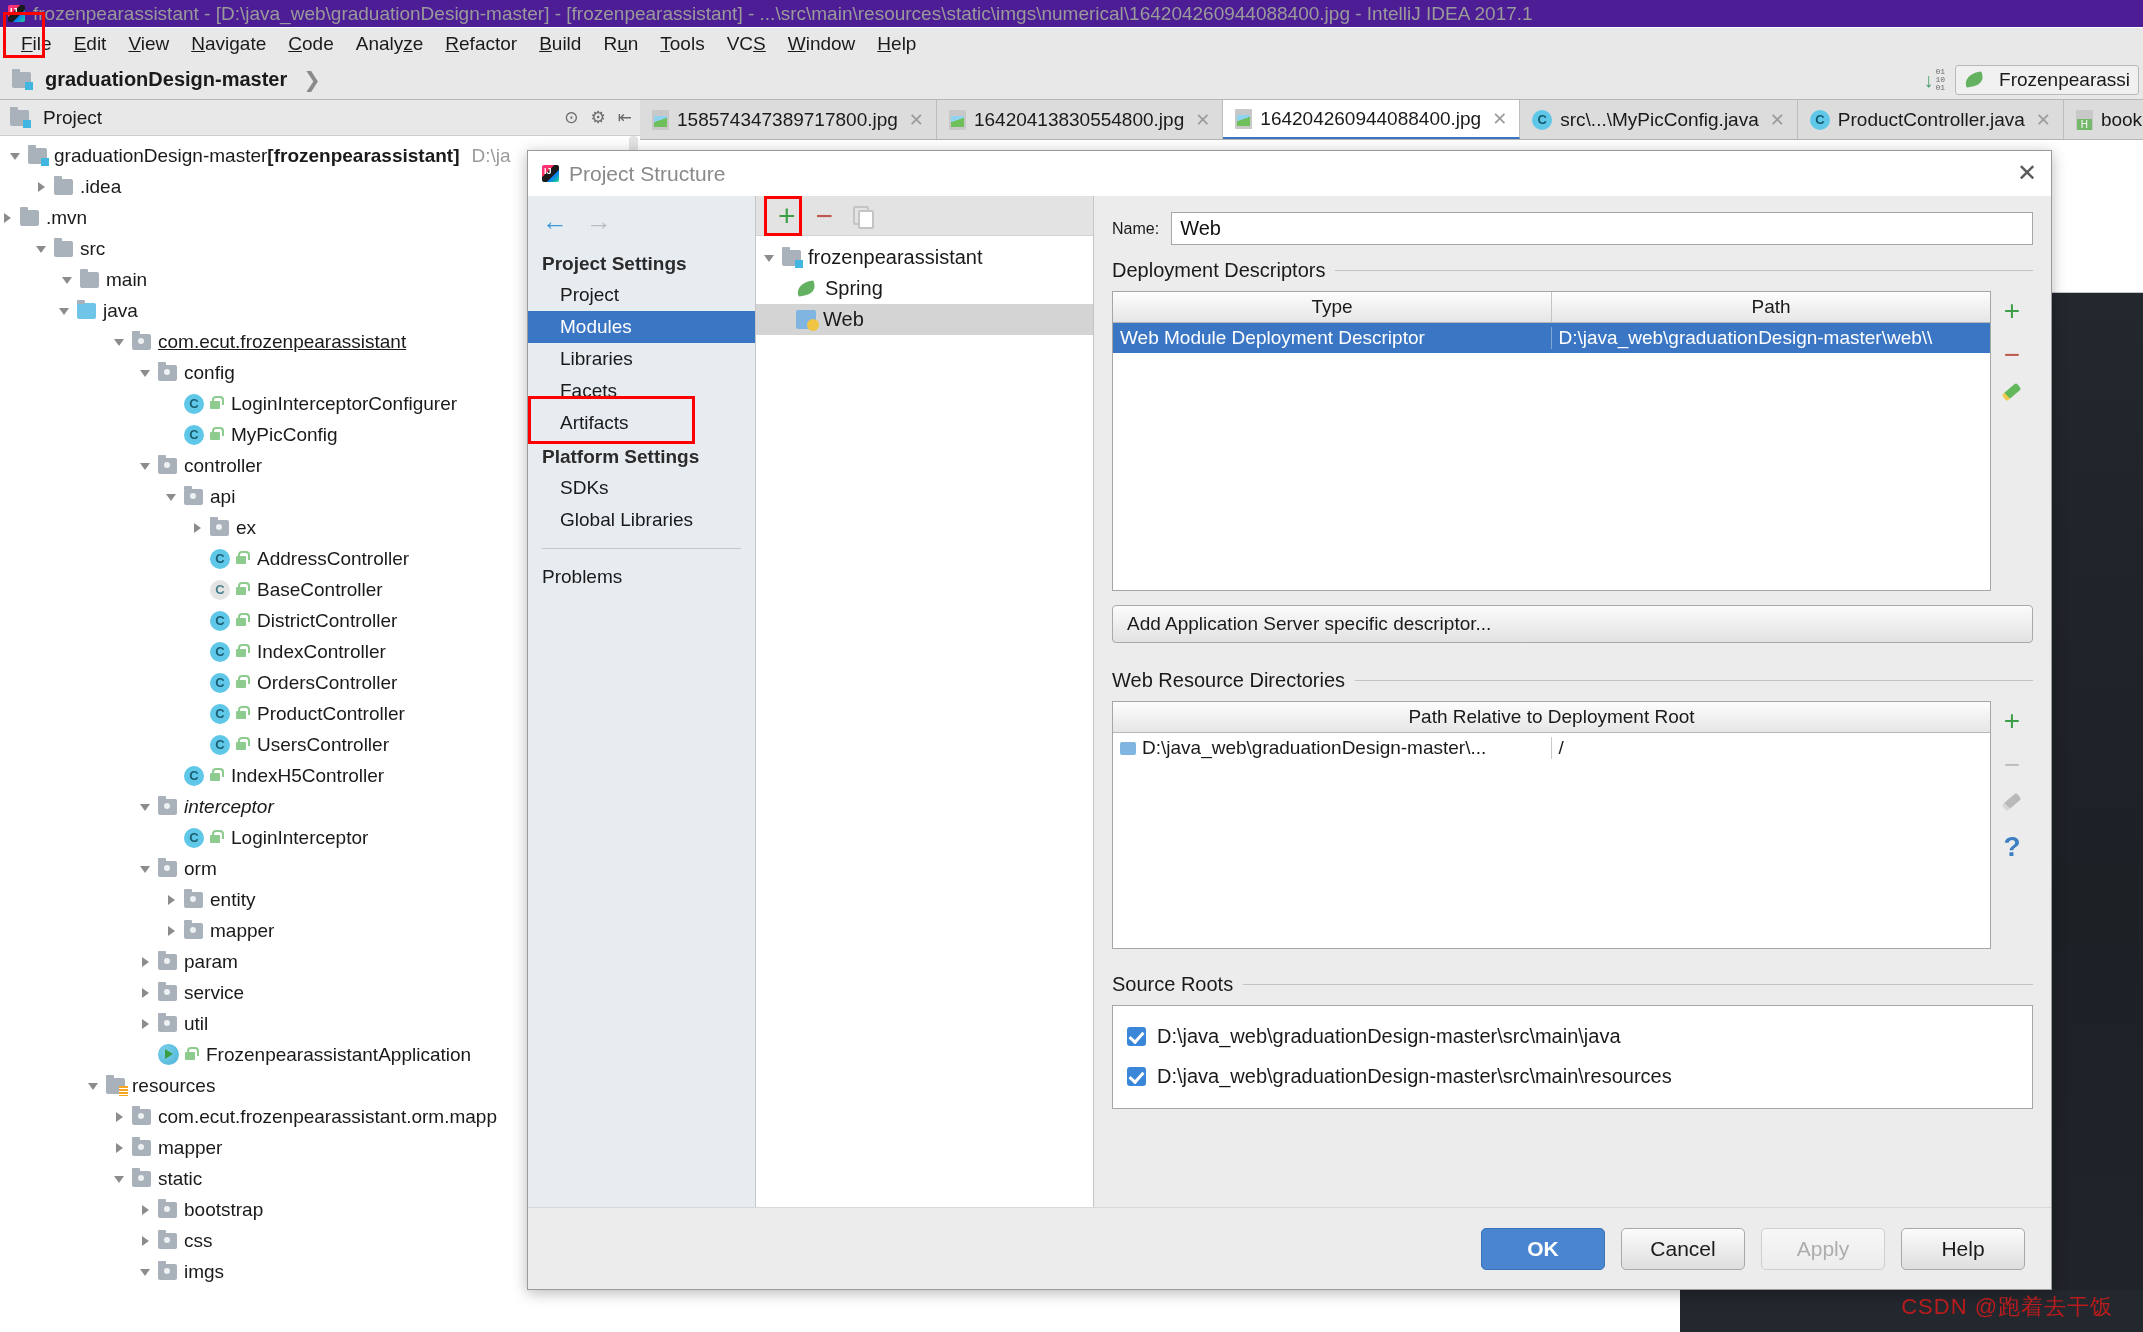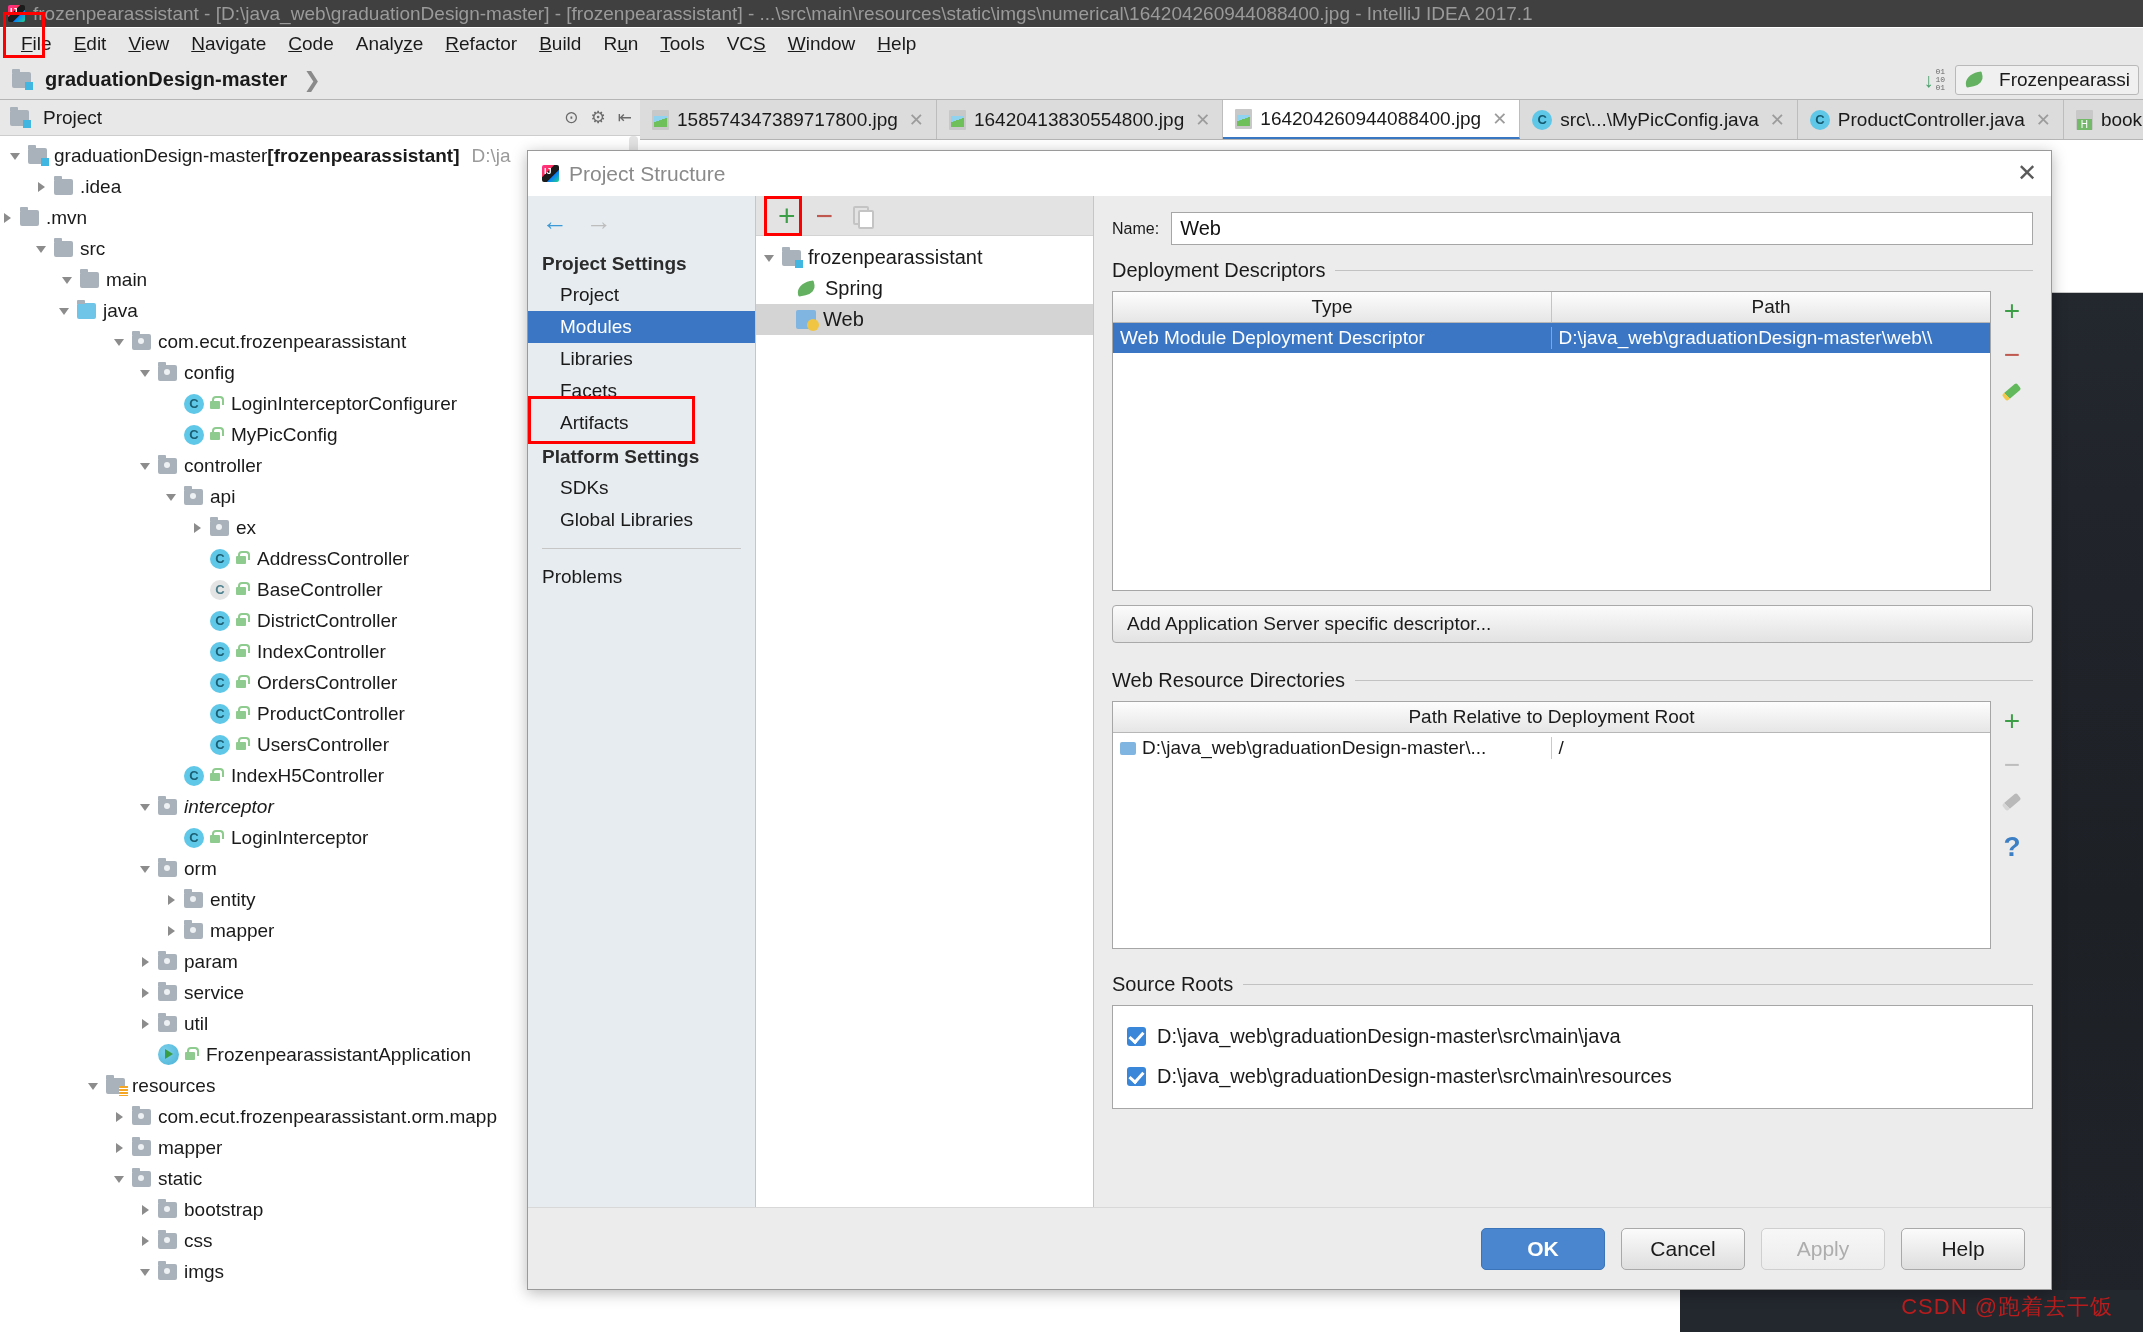--- a/index.html
+++ b/index.html
@@ -18,7 +18,7 @@
   #ide { position:absolute; inset:0; background:#e8e8e8; }
 
   .titlebar{
-    height:28px; background:#404040; display:flex; align-items:center;
+    height:28px; background:#4c1d95; display:flex; align-items:center;
     padding-left:8px; gap:8px; border-bottom:1px solid #ffffff;
   }
   .title-text{ color:#9a9a9a; font-size:19px; white-space:nowrap; }

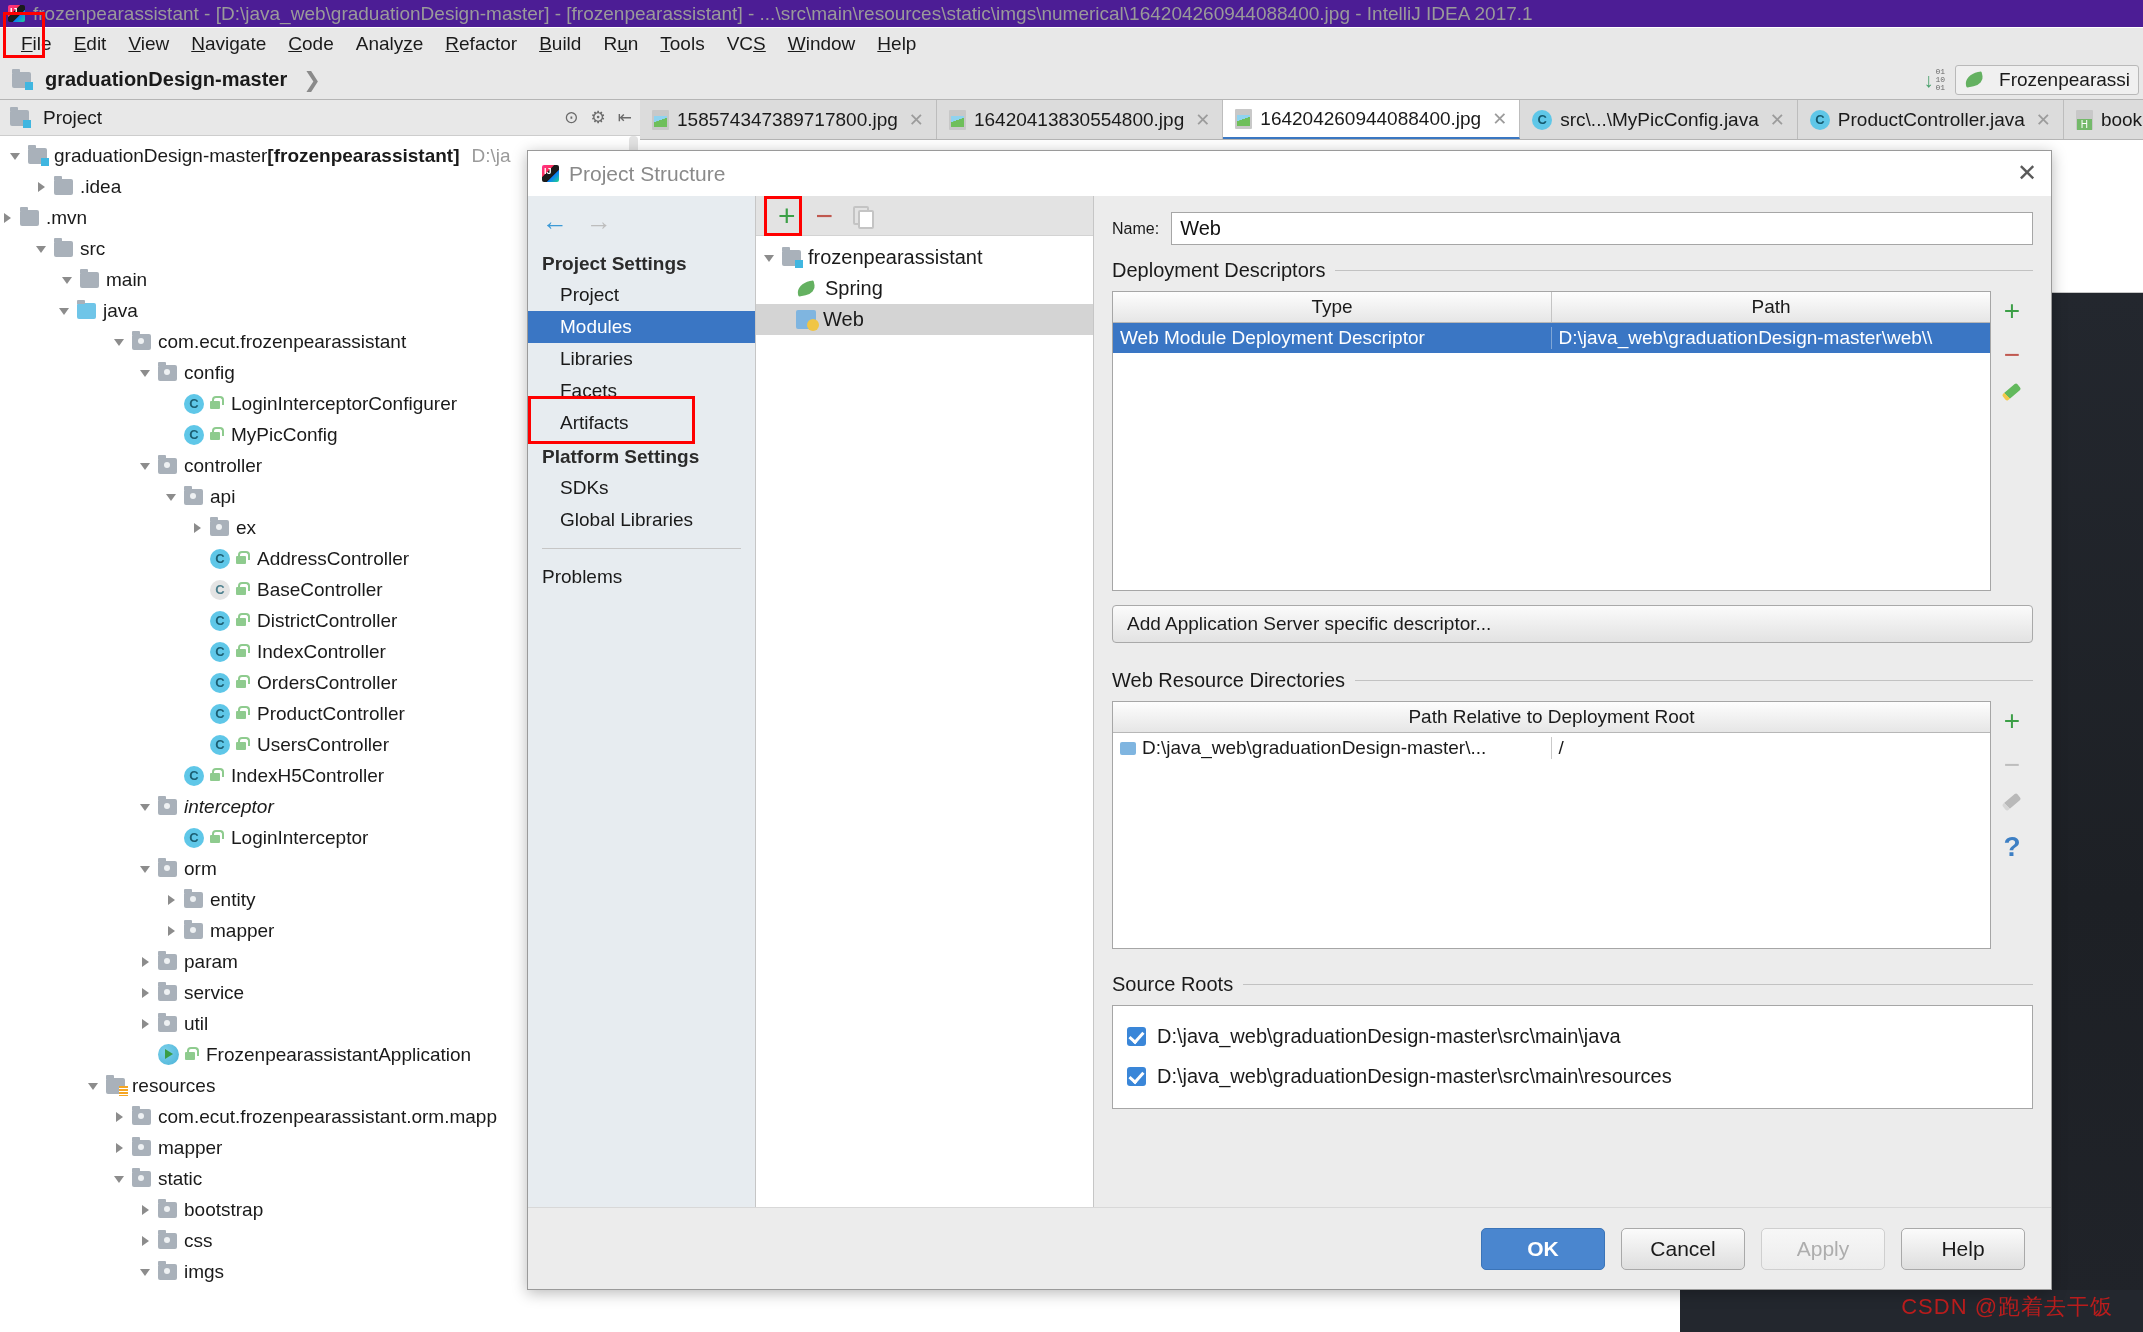--- a/index.html
+++ b/index.html
@@ -367,7 +367,7 @@
             <span class="ic ic-folder blue"></span>
             <span class="label">java</span>
           </div>
-          <div class="node" style="padding-left: 112px;">
+          <div class="node" style="padding-left: 112px; text-decoration: underline;">
             <span class="twisty open"></span>
             <span class="ic ic-folder pkg"></span>
             <span class="label">com.ecut.frozenpearassistant</span>

